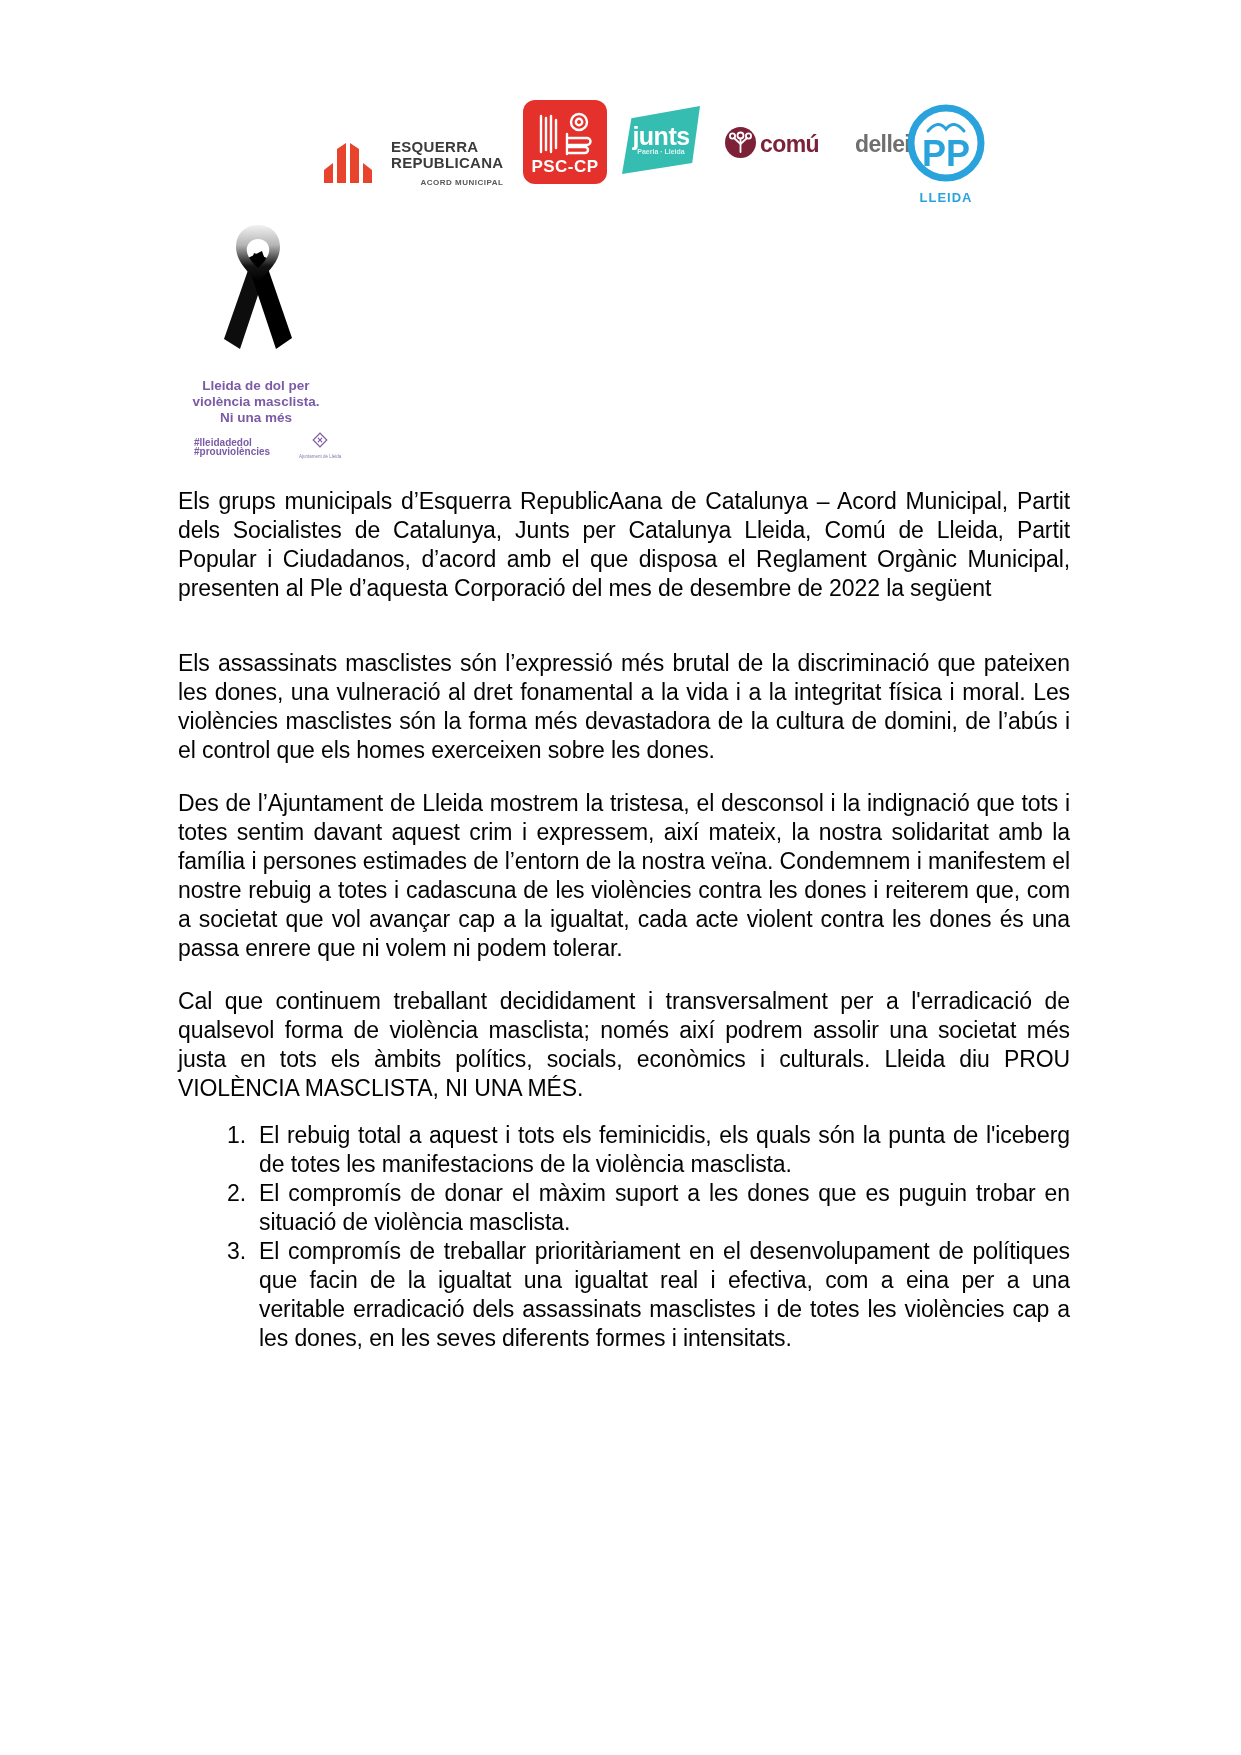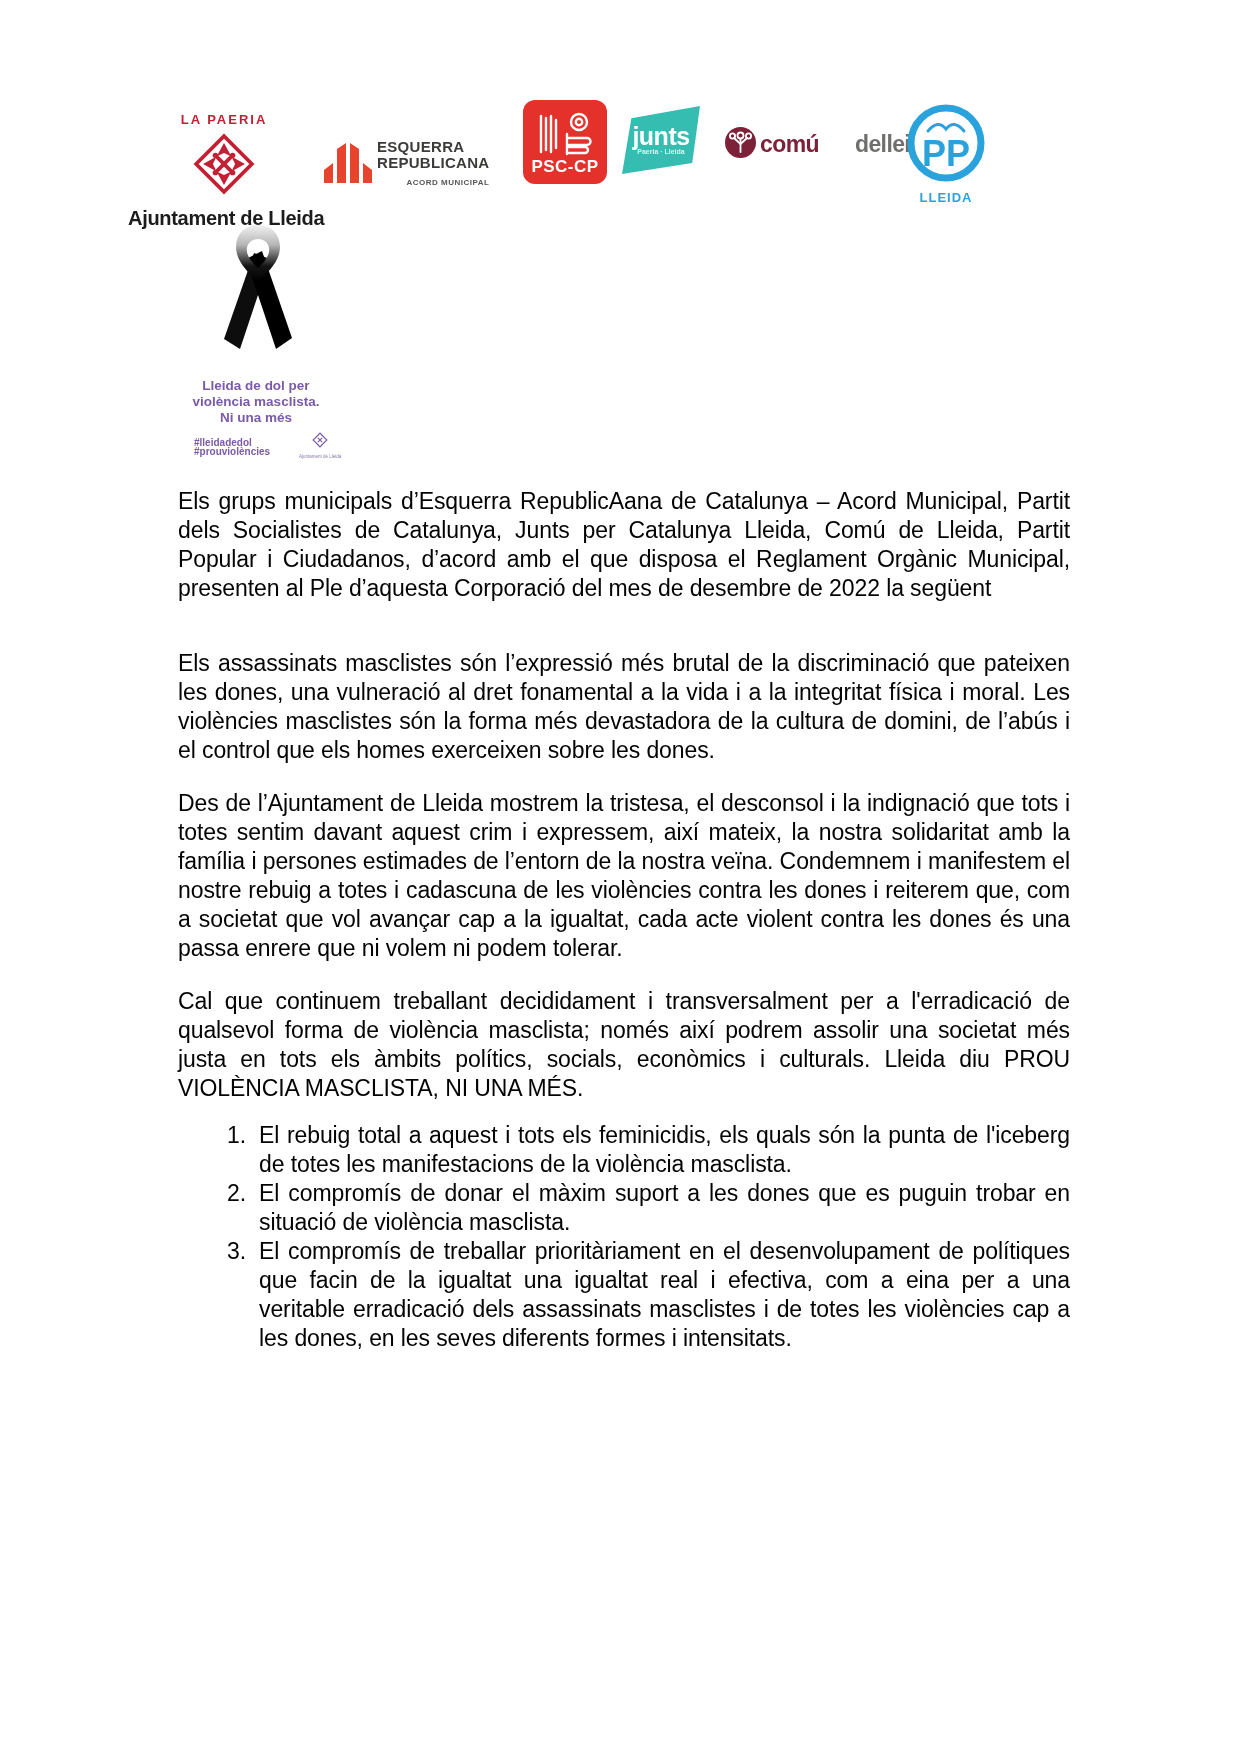--- a/index.html
+++ b/index.html
@@ -64,24 +64,6 @@
 
 <div class="page">
 
-  <div class="logo paeria">
-    <div class="paeria-top">LA PAERIA</div>
-    <span class="crest" style="color:#c32133">
-      <svg width="74" height="74" viewBox="0 0 60 60">
-        <rect x="14" y="14" width="32" height="32" transform="rotate(45 30 30)" fill="none" stroke="currentColor" stroke-width="3"></rect>
-        <path d="M30 13 L36 24 L30 21 L24 24 Z" fill="currentColor"></path>
-        <path d="M47 30 L36 36 L39 30 L36 24 Z" fill="currentColor"></path>
-        <path d="M30 47 L24 36 L30 39 L36 36 Z" fill="currentColor"></path>
-        <path d="M13 30 L24 24 L21 30 L24 36 Z" fill="currentColor"></path>
-        <path d="M23 23 L37 37 M37 23 L23 37" stroke="currentColor" stroke-width="3"></path>
-        <circle cx="23" cy="23" r="2.2" fill="currentColor"></circle>
-          <circle cx="37" cy="23" r="2.2" fill="currentColor"></circle>
-        <circle cx="23" cy="37" r="2.2" fill="currentColor"></circle>
-          <circle cx="37" cy="37" r="2.2" fill="currentColor"></circle>
-      </svg>
-    </span>
-    <div class="paeria-bottom">Ajuntament de Lleida</div>
-  </div>
 
   <div class="logo erc">
     <span>

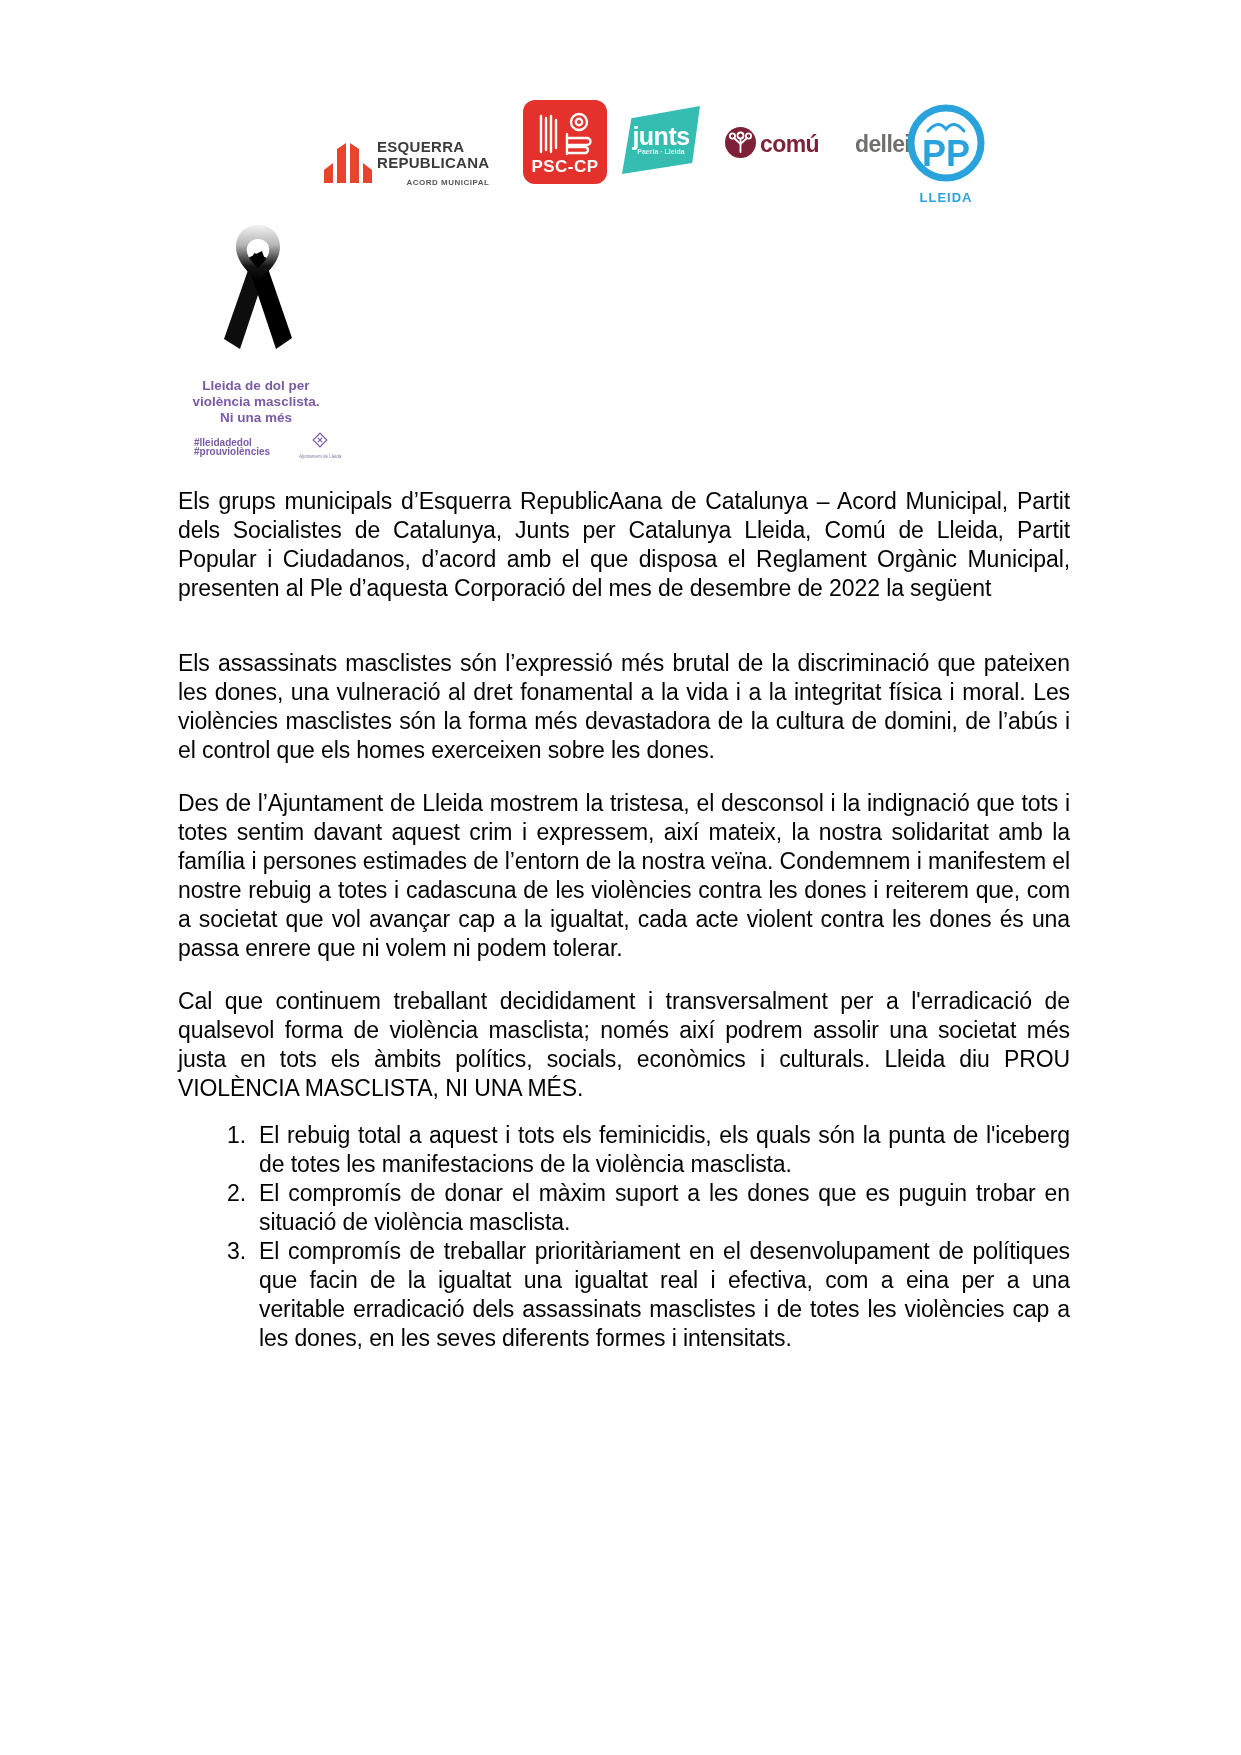--- a/index.html
+++ b/index.html
@@ -14,7 +14,7 @@
   .paeria-top{color:#c32133;font-weight:bold;font-size:13px;letter-spacing:2px;}
   .paeria-bottom{font-weight:bold;font-size:20px;color:#1c1c1c;white-space:nowrap;margin-top:2px;letter-spacing:-0.3px;}
   .crest{display:inline-block;}
-  .erc{left:321px;top:133px;display:flex;align-items:flex-start;}
+  .erc{left:321px;top:133px;display:flex;align-items:flex-start;gap:14px;}
   .erc-txt{display:flex;flex-direction:column;margin-top:6px;}
   .erc-l1,.erc-l2{font-weight:bold;font-size:15px;color:#3b3b3a;line-height:16px;letter-spacing:0.3px;}
   .erc-sub{font-size:8px;color:#575756;text-align:right;margin-top:7px;letter-spacing:0.5px;font-weight:bold;}

